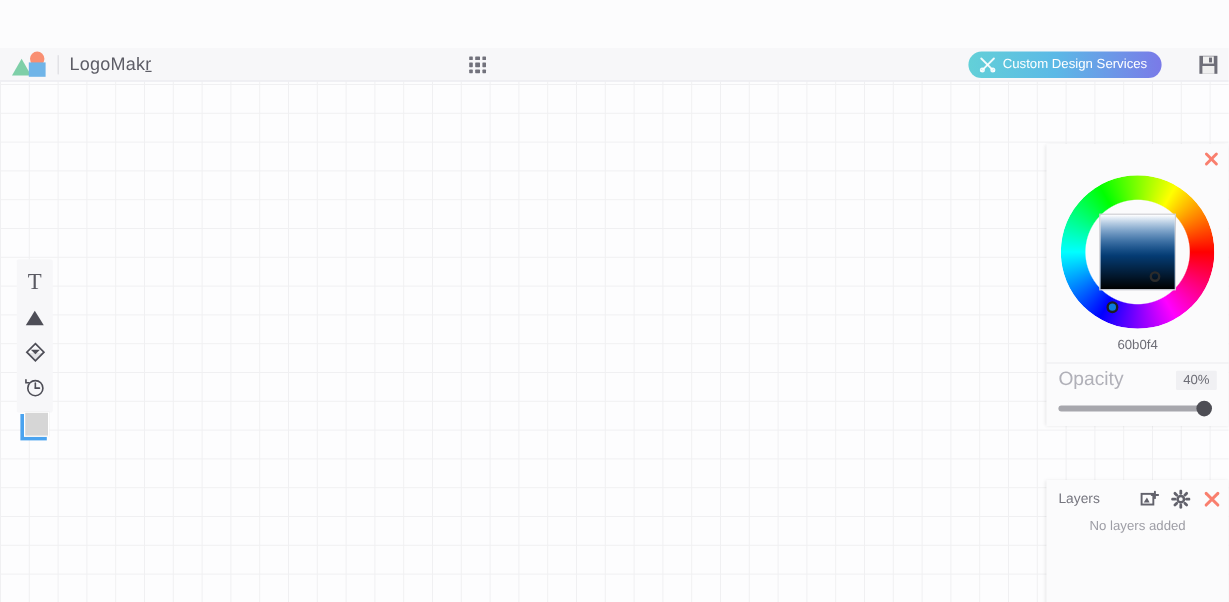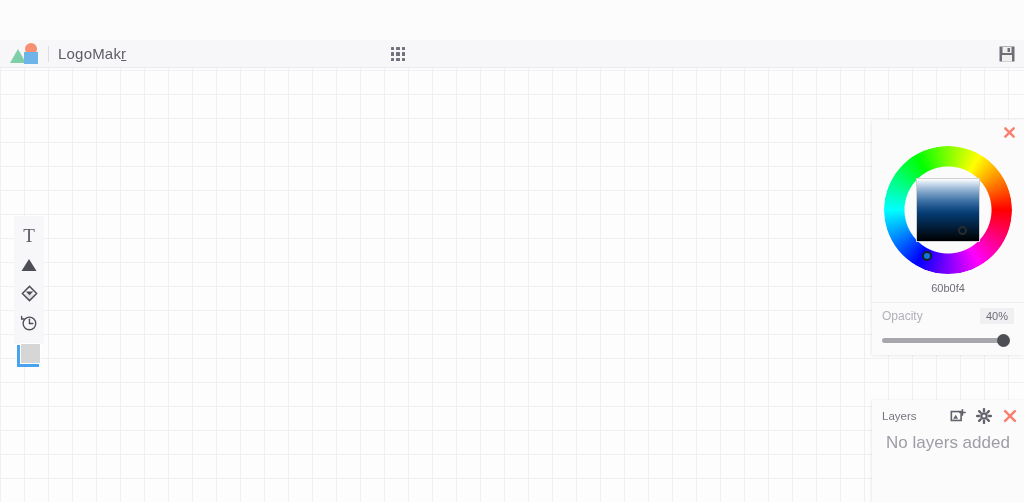--- a/index.html
+++ b/index.html
@@ -264,6 +264,15 @@
         <i></i>
     </div>
 
+    <button class="cds-btn">
+      <svg width="14" height="14" viewBox="0 0 16 16">
+        <line x1="2" y1="2" x2="14" y2="14" stroke="#ffffff" stroke-width="1.8" stroke-linecap="round" opacity=".9"></line>
+        <line x1="14" y1="2" x2="2" y2="14" stroke="#ffffff" stroke-width="1.8" stroke-linecap="round" opacity=".9"></line>
+        <circle cx="3" cy="13" r="1.7" fill="none" stroke="#ffffff" stroke-width="1.4" opacity=".9"></circle>
+        <circle cx="13" cy="13" r="1.7" fill="none" stroke="#ffffff" stroke-width="1.4" opacity=".9"></circle>
+      </svg>
+      <span>Custom Design Services</span>
+    </button>
 
     <button class="hdr-icon-btn" id="menu-btn">
       <span class="burger-line"></span>

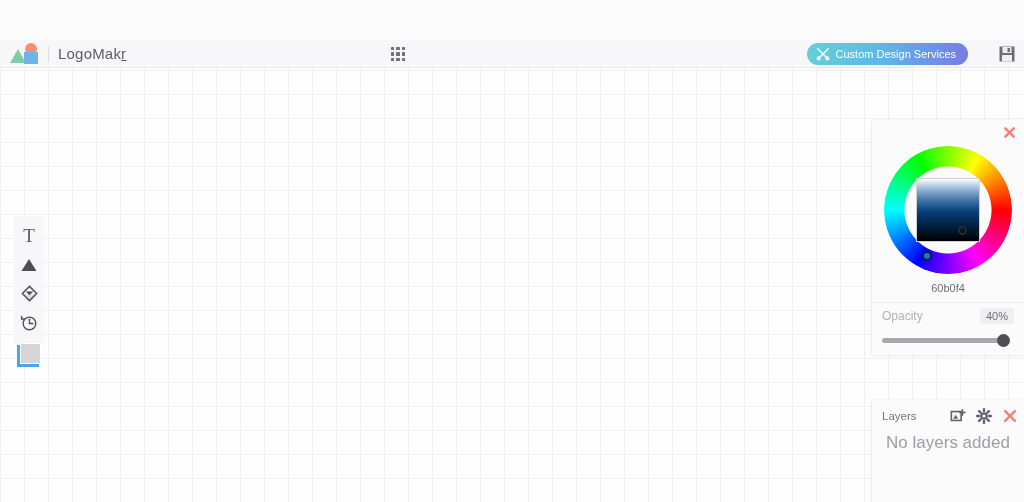--- a/index.html
+++ b/index.html
@@ -193,7 +193,7 @@
     position: absolute; left: 10px; right: 10px; top: 188px;
     display: flex; align-items: center; justify-content: space-between;
   }
-  .opacity-label { font-size: 12px; color: #b0b0b8; }
+  .opacity-label { font-size: 16px; color: #b0b0b8; }
   .opacity-value {
     font-size: 11px; color: #6d6d76; background: #f0f0f3;
     padding: 2px 5px; border-radius: 1px; min-width: 34px; text-align: center;

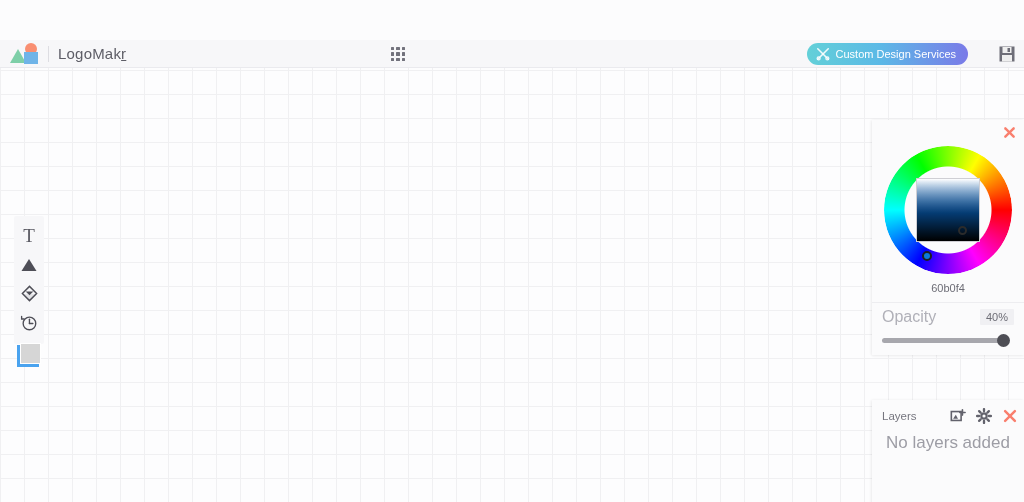--- a/index.html
+++ b/index.html
@@ -216,7 +216,7 @@
   .layers-icon { width: 16px; height: 16px; margin-left: 10px; cursor: pointer; }
   .layers-empty {
     position: absolute; left: 0; right: 0; top: 33px;
-    text-align: center; font-size: 17px; color: #9d9da5;
+    text-align: center; font-size: 11px; color: #9d9da5;
   }
 
   

